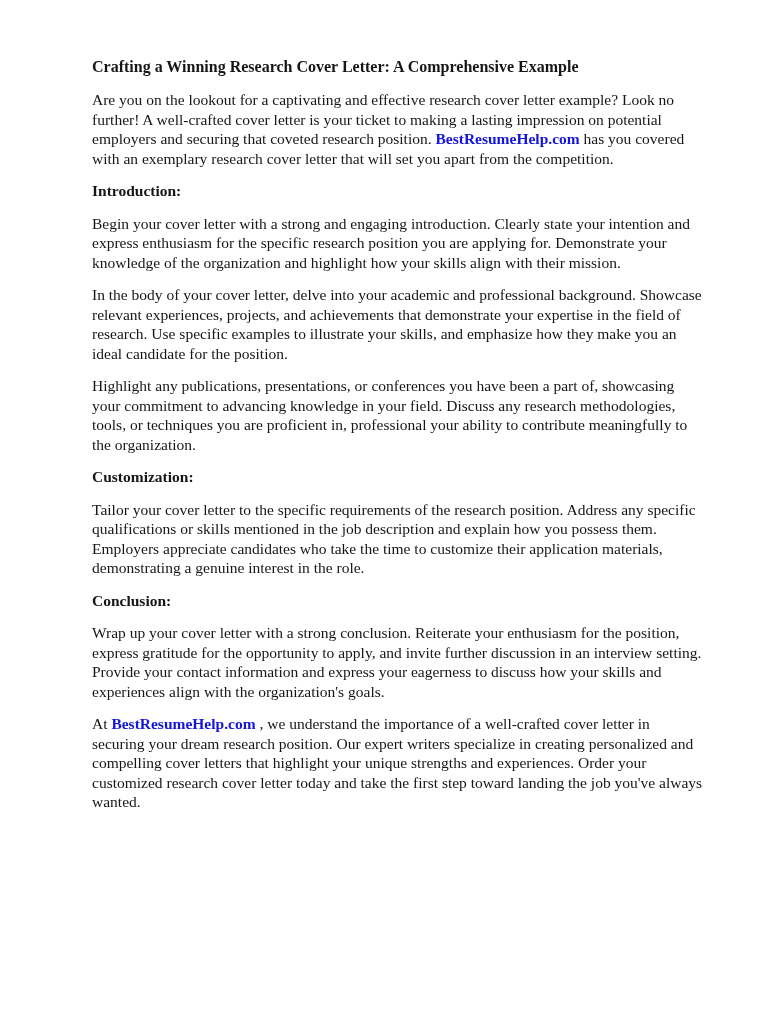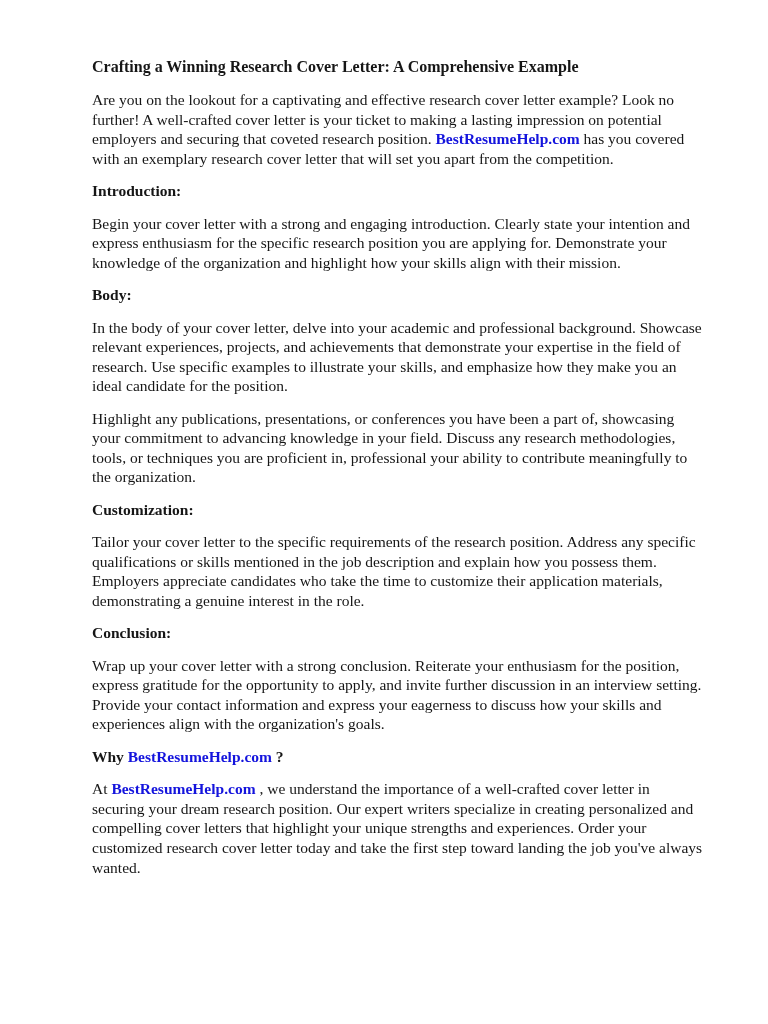--- a/index.html
+++ b/index.html
@@ -52,7 +52,6 @@
   <h2 class="section-heading">Introduction:</h2>
   <p class="para">Begin your cover letter with a strong and engaging introduction. Clearly state your intention and express enthusiasm for the specific research position you are applying for. Demonstrate your knowledge of the organization and highlight how your skills align with their mission.</p>
 
-  <h2 class="section-heading">Body:</h2>
   <p class="para">In the body of your cover letter, delve into your academic and professional background. Showcase relevant experiences, projects, and achievements that demonstrate your expertise in the field of research. Use specific examples to illustrate your skills, and emphasize how they make you an ideal candidate for the position.</p>
   <p class="para">Highlight any publications, presentations, or conferences you have been a part of, showcasing your commitment to advancing knowledge in your field. Discuss any research methodologies, tools, or techniques you are proficient in, professional your ability to contribute meaningfully to the organization.</p>
 

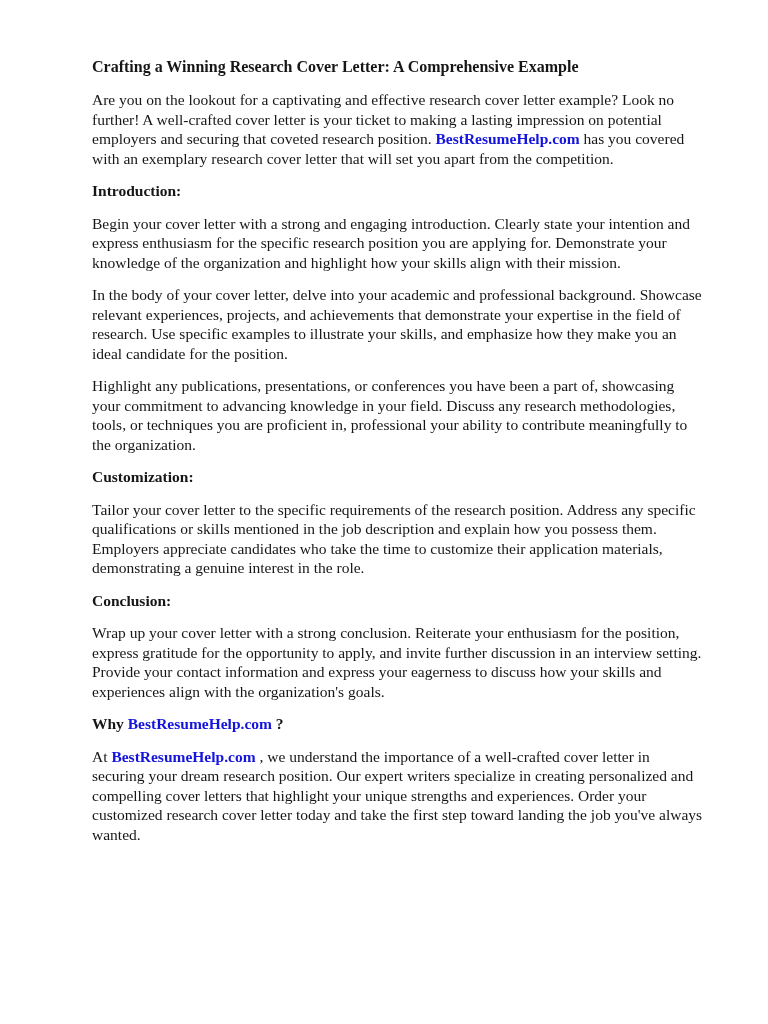--- a/index.html
+++ b/index.html
@@ -61,7 +61,6 @@
   <h2 class="section-heading">Conclusion:</h2>
   <p class="para">Wrap up your cover letter with a strong conclusion. Reiterate your enthusiasm for the position, express gratitude for the opportunity to apply, and invite further discussion in an interview setting. Provide your contact information and express your eagerness to discuss how your skills and experiences align with the organization's goals.</p>
 
-  <h2 class="section-heading"><span>Why </span><a href="#" class="brand-link" style="color: rgb(20, 20, 221);">BestResumeHelp.com</a><span> ?</span></h2>
 
   <p class="para"><span>At </span><a href="#" class="brand-link" style="color: rgb(20, 20, 221);">BestResumeHelp.com</a><span> , we understand the importance of a well-crafted cover letter in securing your dream research position. Our expert writers specialize in creating personalized and compelling cover letters that highlight your unique strengths and experiences. Order your customized research cover letter today and take the first step toward landing the job you've always wanted.</span></p>
 

